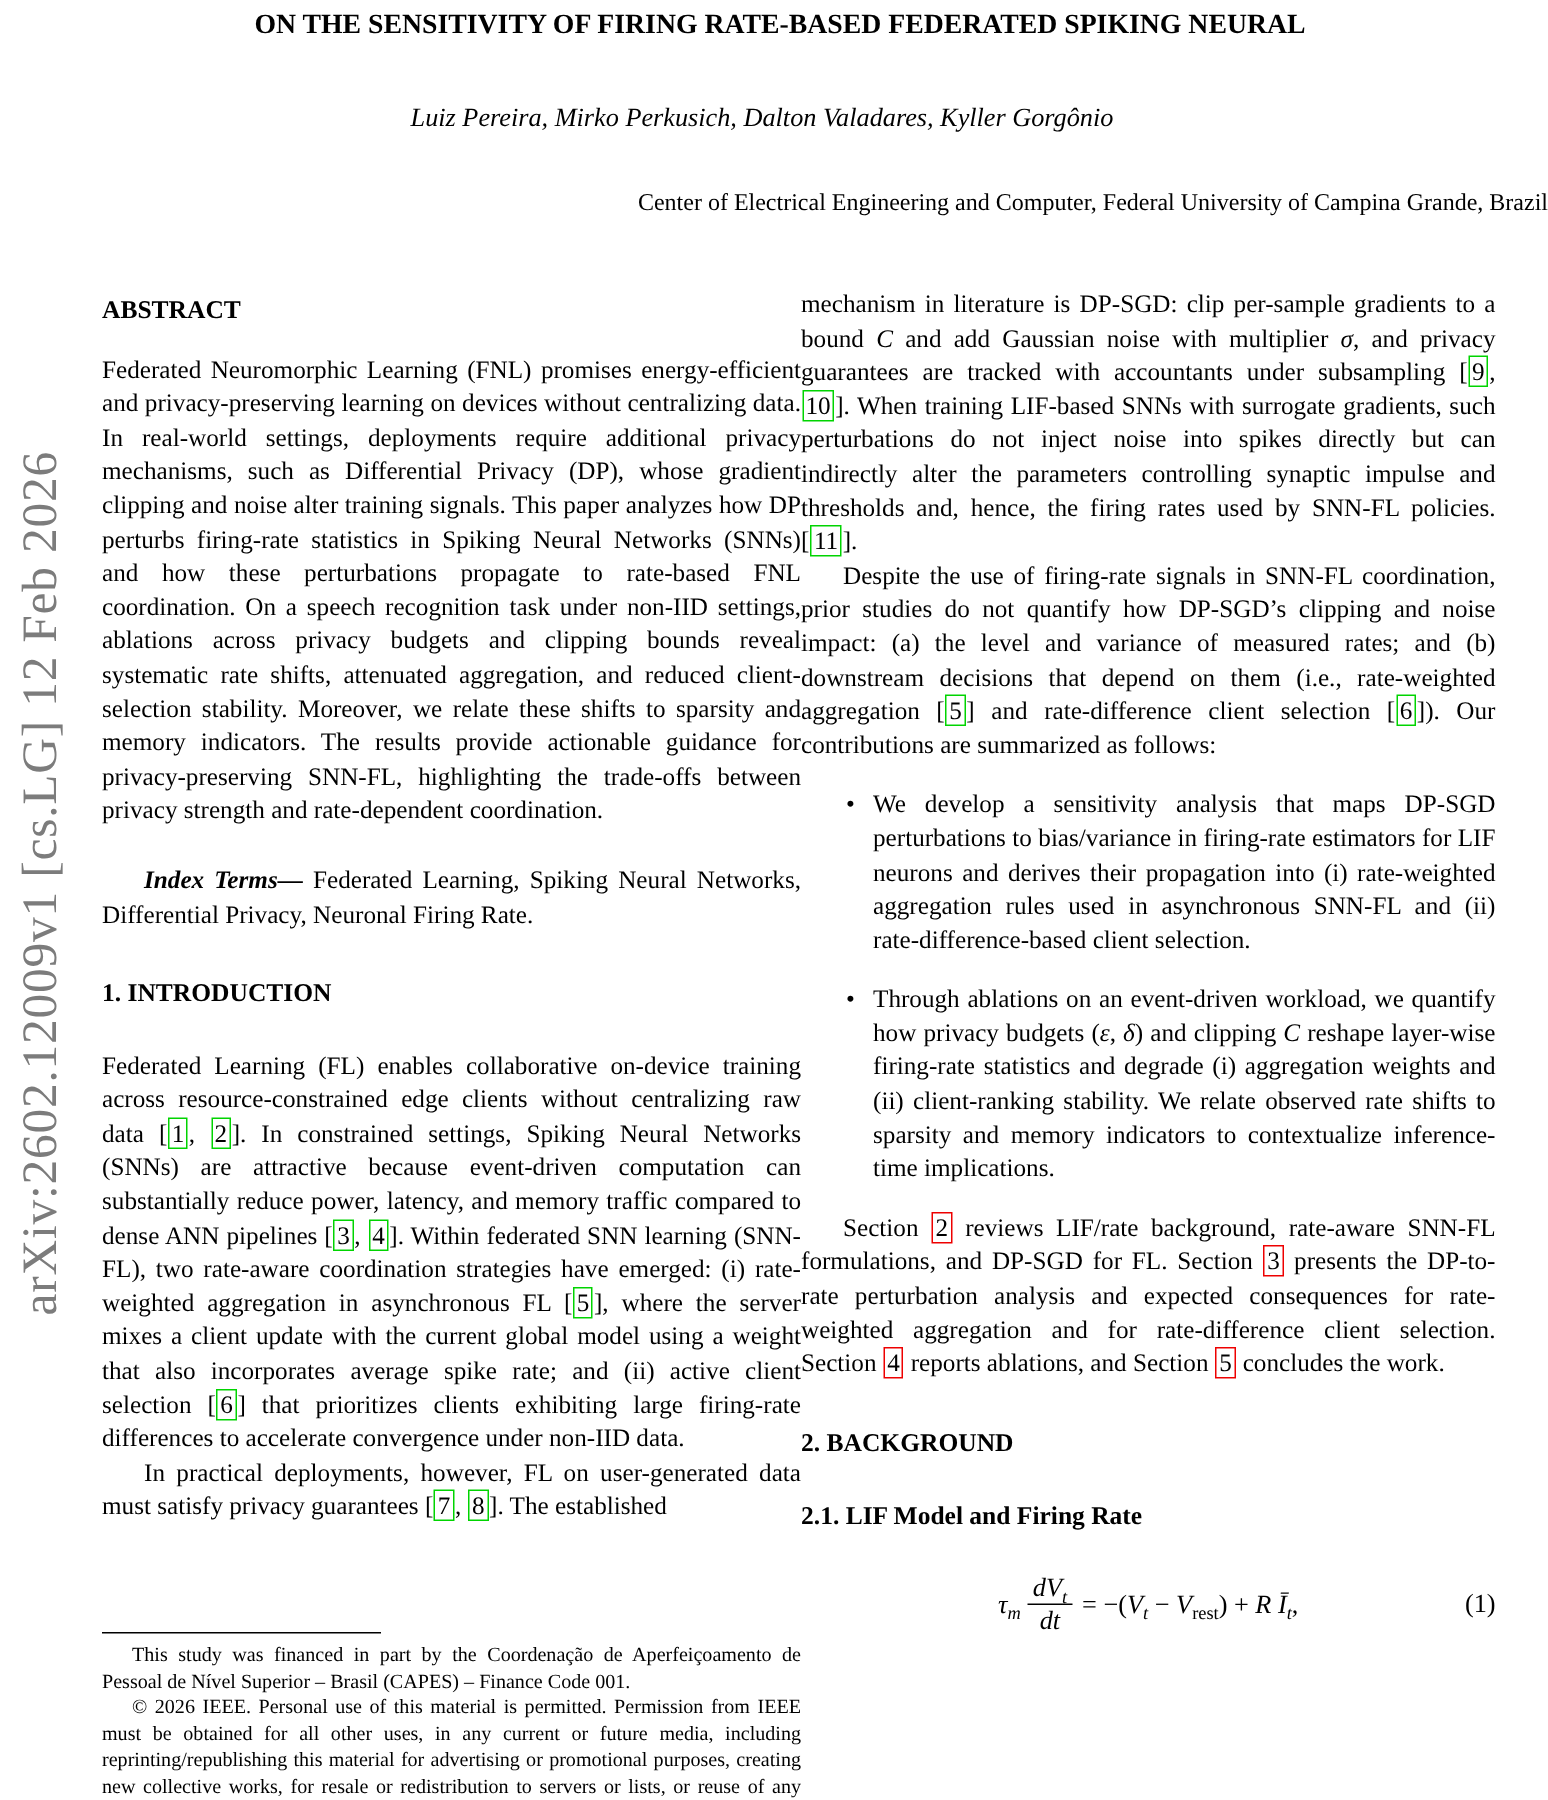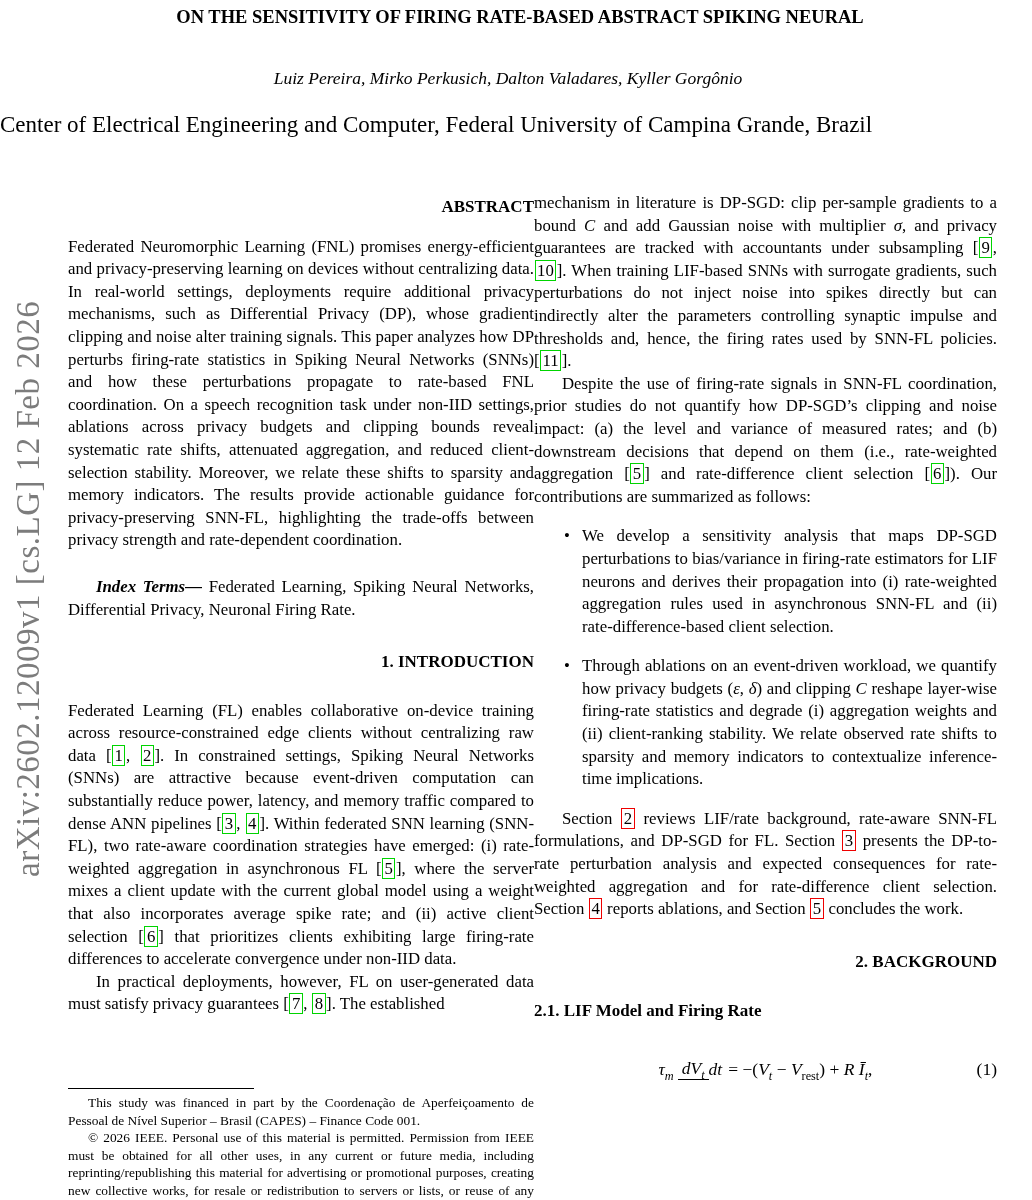--- a/index.html
+++ b/index.html
@@ -66,7 +66,7 @@
   <div class="watermark">arXiv:2602.12009v1  [cs.LG]  12 Feb 2026</div>
 
   <div class="title">
-    <div>ON THE SENSITIVITY OF FIRING RATE-BASED ABSTRACT SPIKING NEURAL</div>
+    <div>ON THE SENSITIVITY OF FIRING RATE-BASED FEDERATED SPIKING NEURAL</div>
   </div>
 
   <div class="authors">Luiz Pereira, Mirko Perkusich, Dalton Valadares, Kyller Gorgônio</div>

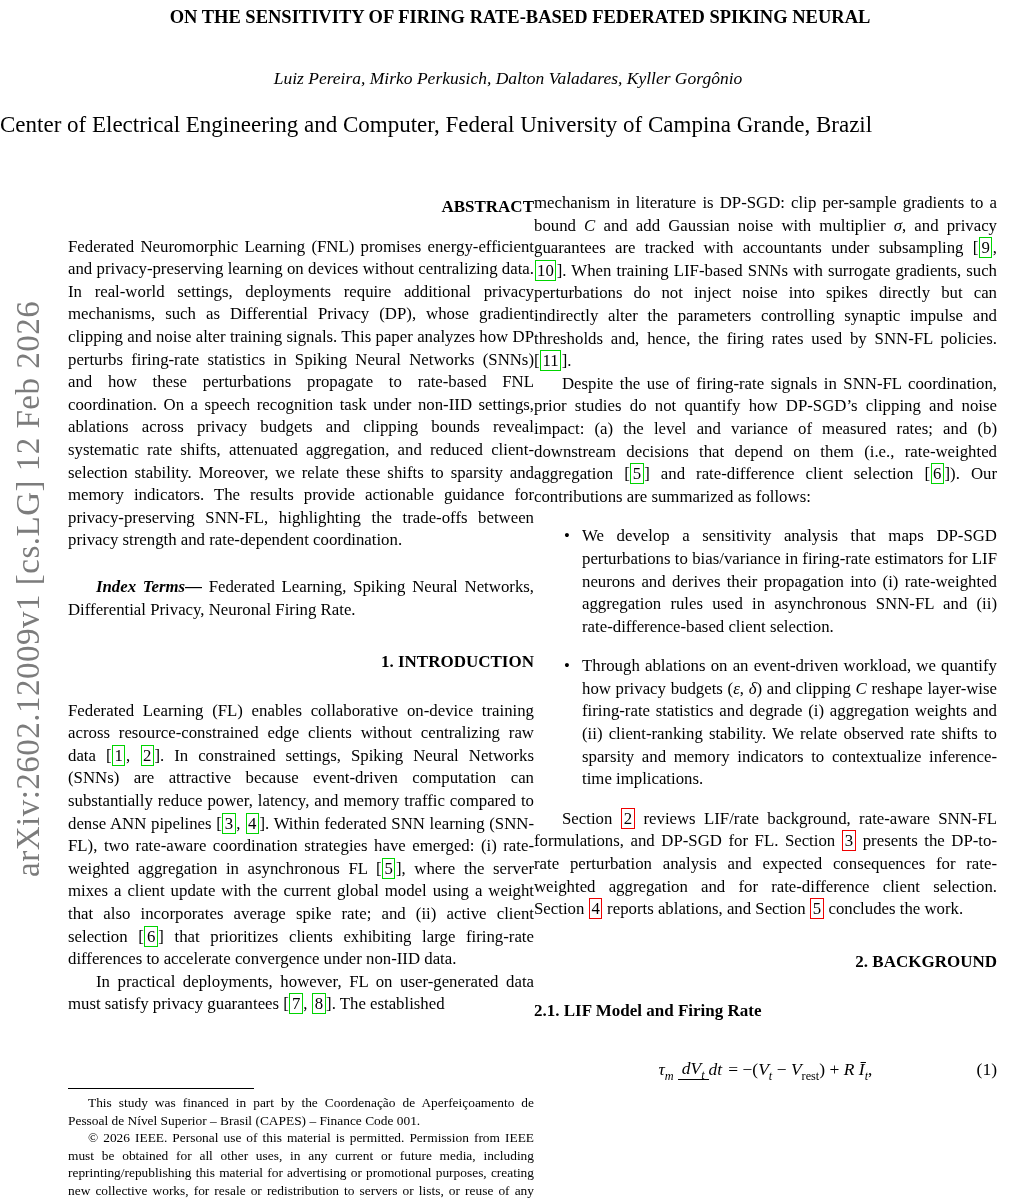--- a/index.html
+++ b/index.html
@@ -22,8 +22,8 @@
     font-style:italic;font-size:17.5px;
   }
   .affiliation{
-    position:absolute;top:112px;left:0;width:1032px;text-align:left;
-    font-size:23px;
+    position:absolute;top:127px;left:0;width:1032px;text-align:right;
+    font-size:16px;
   }
   .col{position:absolute;top:192px;font-size:16.8px;line-height:22.6px;text-align:justify;}
   .col-left{left:68px;width:466px;}

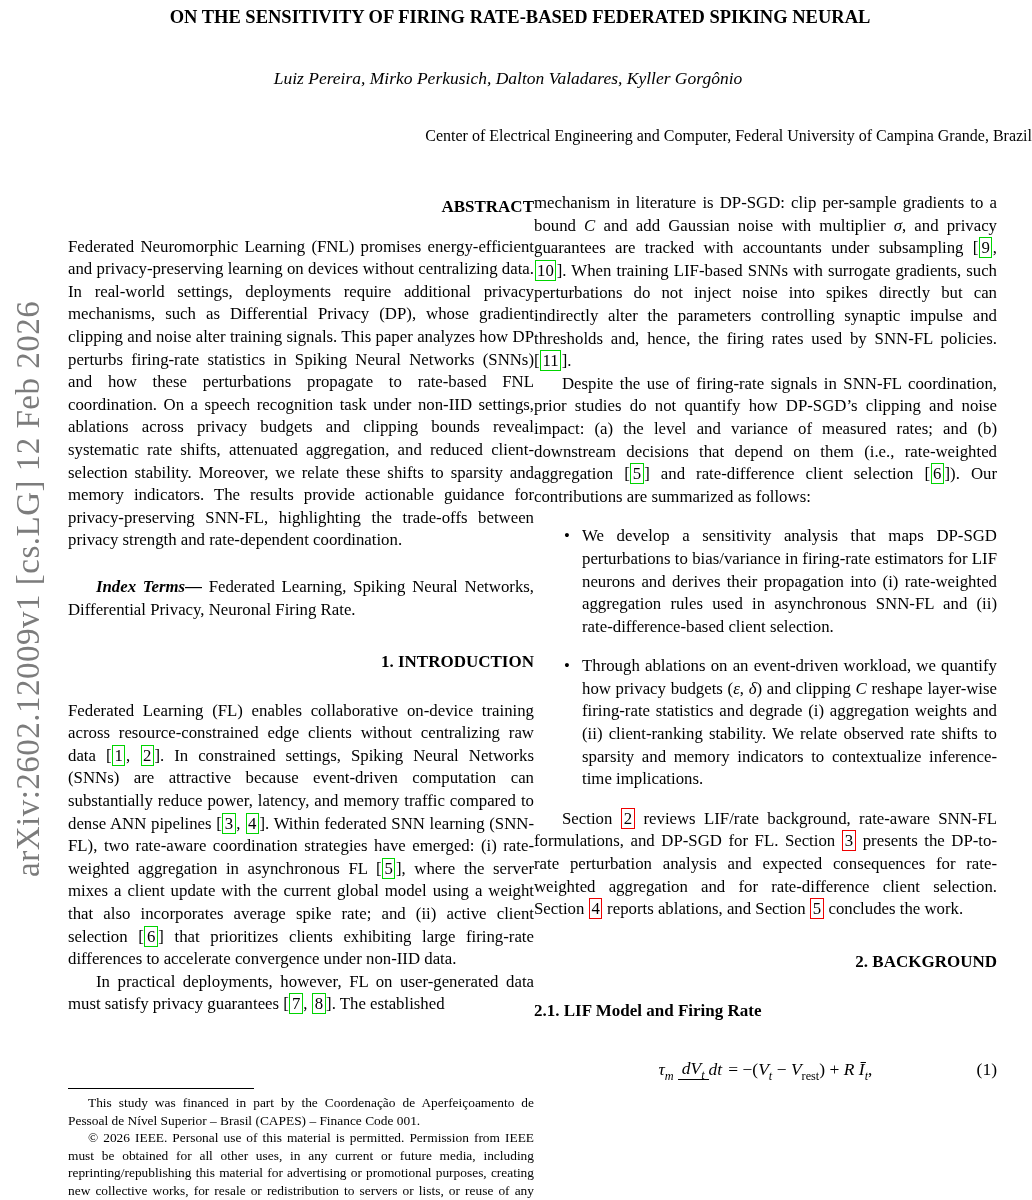--- a/index.html
+++ b/index.html
@@ -28,7 +28,7 @@
   .col{position:absolute;top:192px;font-size:16.8px;line-height:22.6px;text-align:justify;}
   .col-left{left:68px;width:466px;}
   .col-right{left:534px;width:463px;}
-  .center-head{text-align:right;font-weight:bold;font-size:17px;}
+  .center-head{text-align:left;font-weight:bold;font-size:17px;}
   .abstract-head{margin:4px 0 17px 0;}
   .section-head{margin:30px 0 26px 0;}
   .bg-head{margin:30px 0 27px 0;}

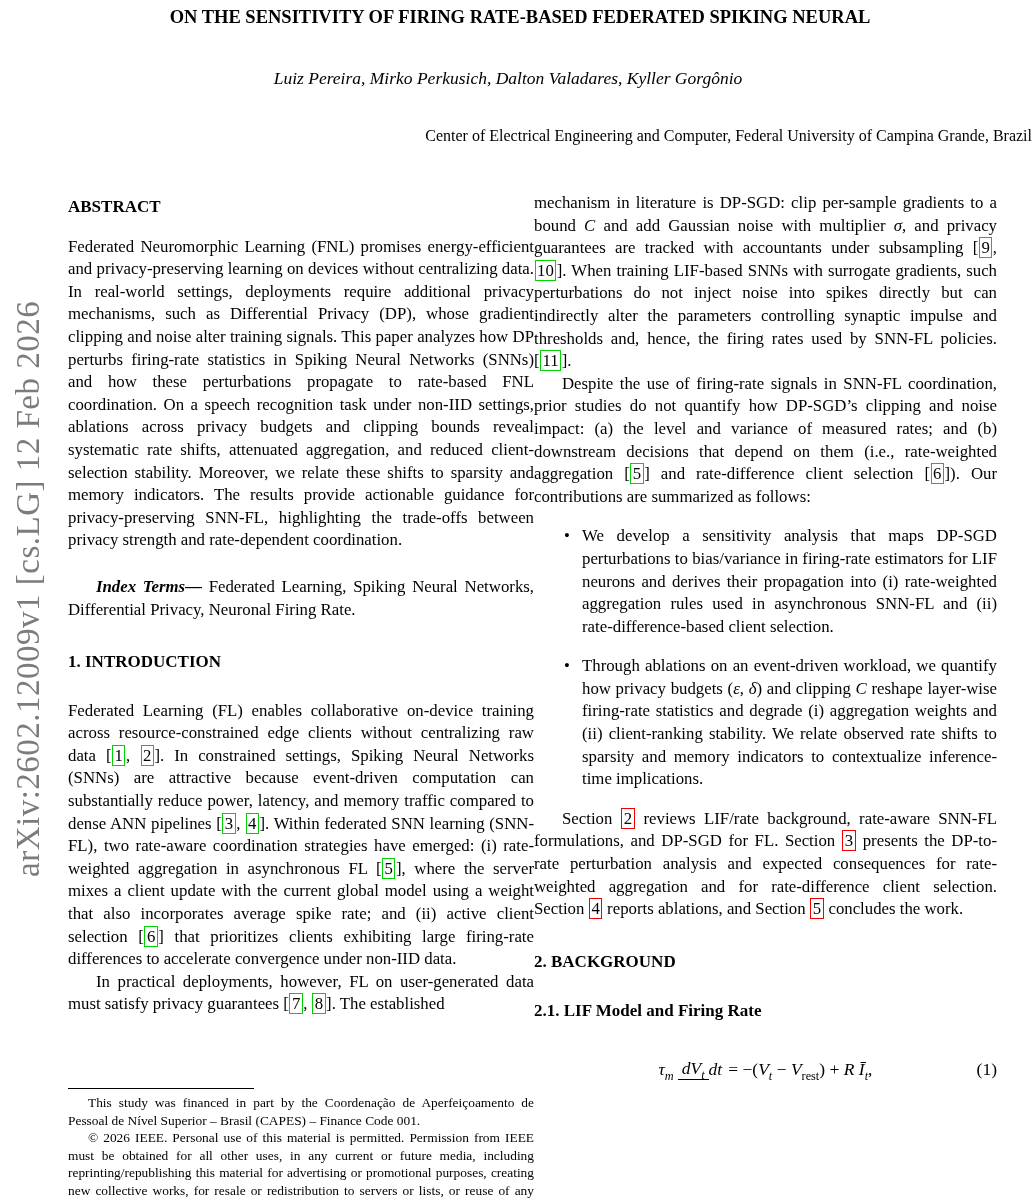--- a/index.html
+++ b/index.html
@@ -54,7 +54,7 @@
     display:flex;align-items:center;justify-content:center;font-size:17.5px;
   }
   .eq-body{display:inline-flex;align-items:center;}
-  .frac{display:inline-flex;flex-direction:row;align-items:center;margin:0 6px 0 4px;line-height:21px;}
+  .frac{display:inline-flex;flex-direction:column;align-items:center;margin:0 6px 0 4px;line-height:21px;}
   .frac .num{border-bottom:1.3px solid #000;padding:0 4px 0;}
   .eq-number{position:absolute;right:0;top:50%;transform:translateY(-50%);}
 </style>

